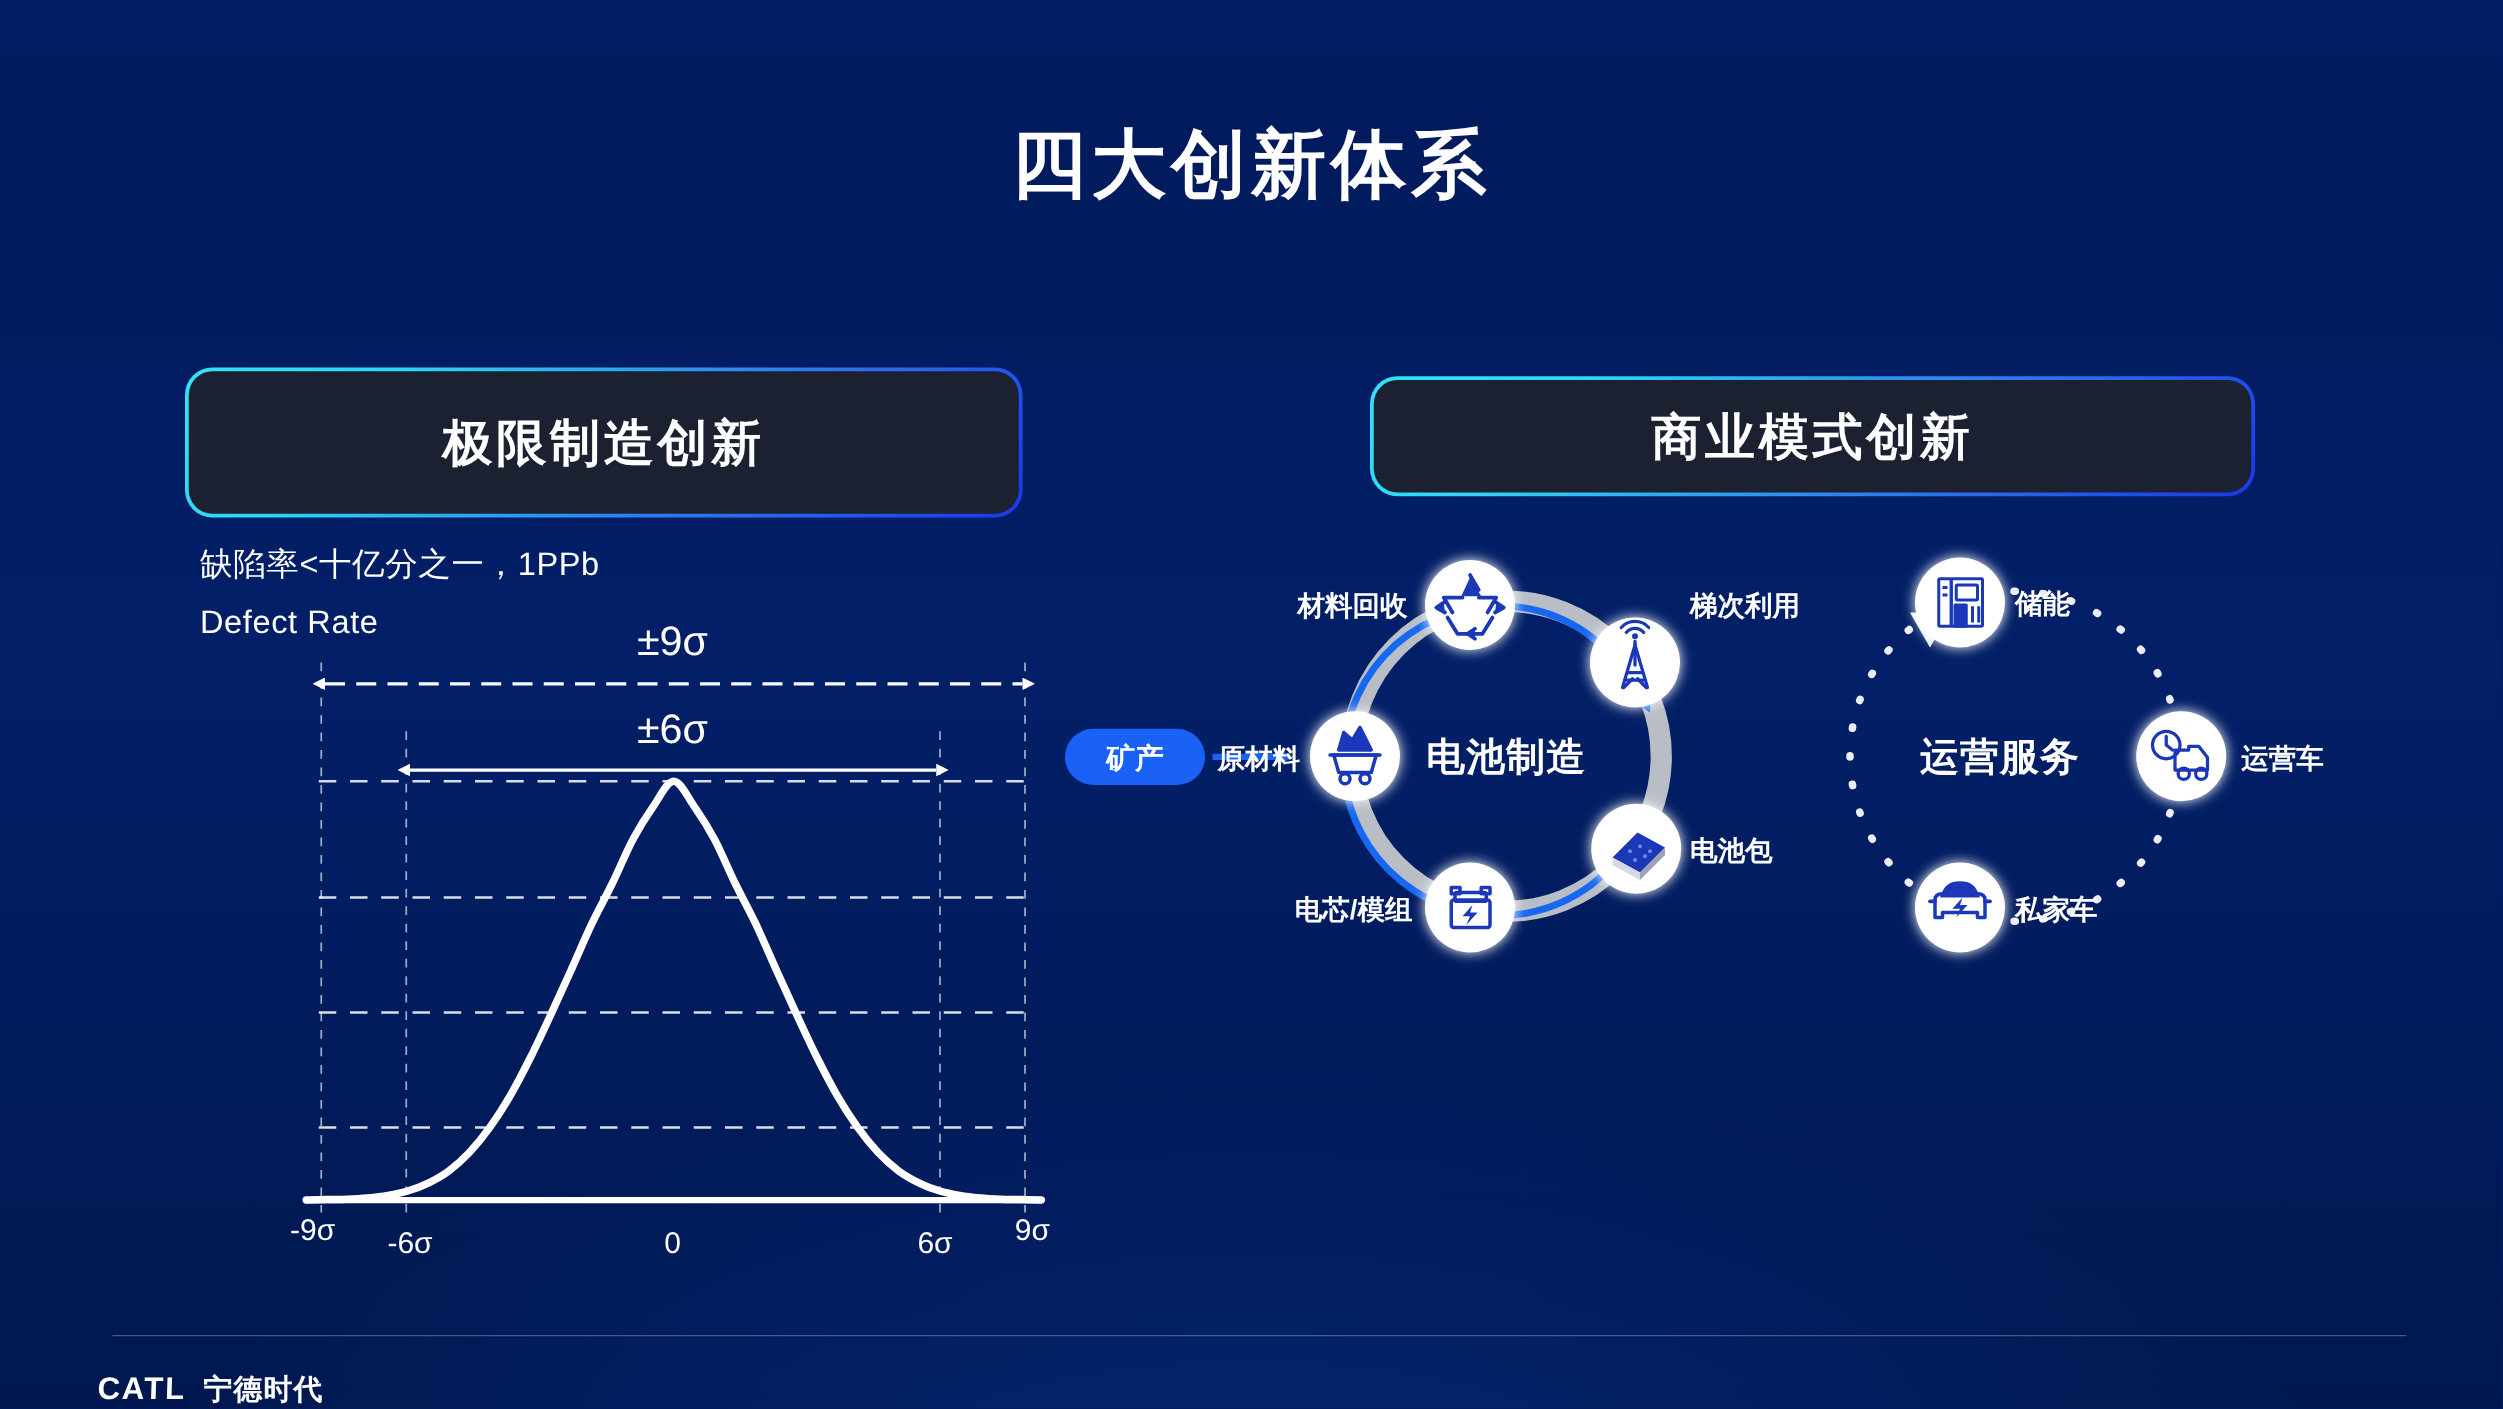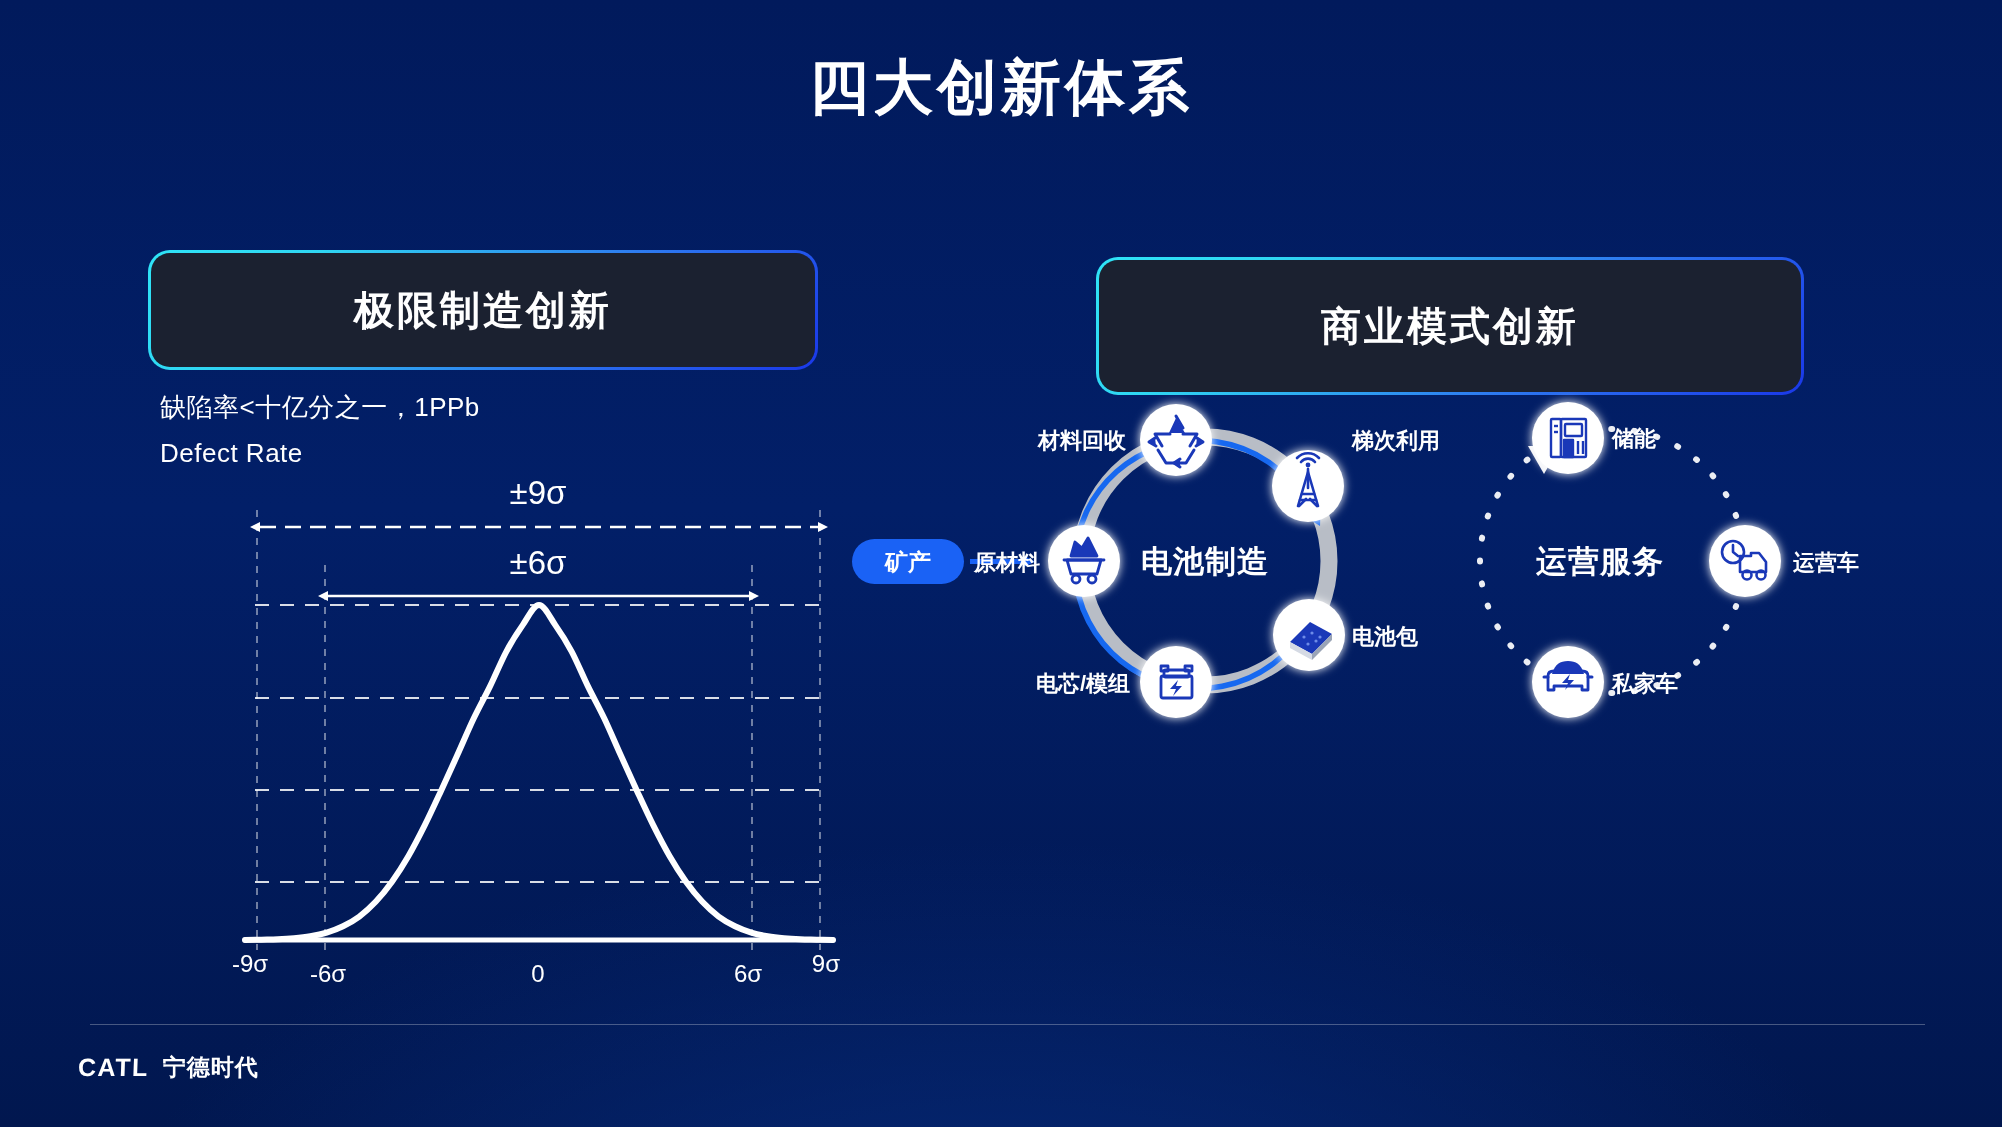--- a/index.html
+++ b/index.html
@@ -16,6 +16,7 @@
     background:
       radial-gradient(ellipse 1400px 700px at 50% 115%, #062A7A 0%, rgba(6,42,122,0) 65%),
       linear-gradient(180deg,#011A5C 0%, #021F68 45%, #01174F 100%);
+    margin-top: 44px;
   }
 
   

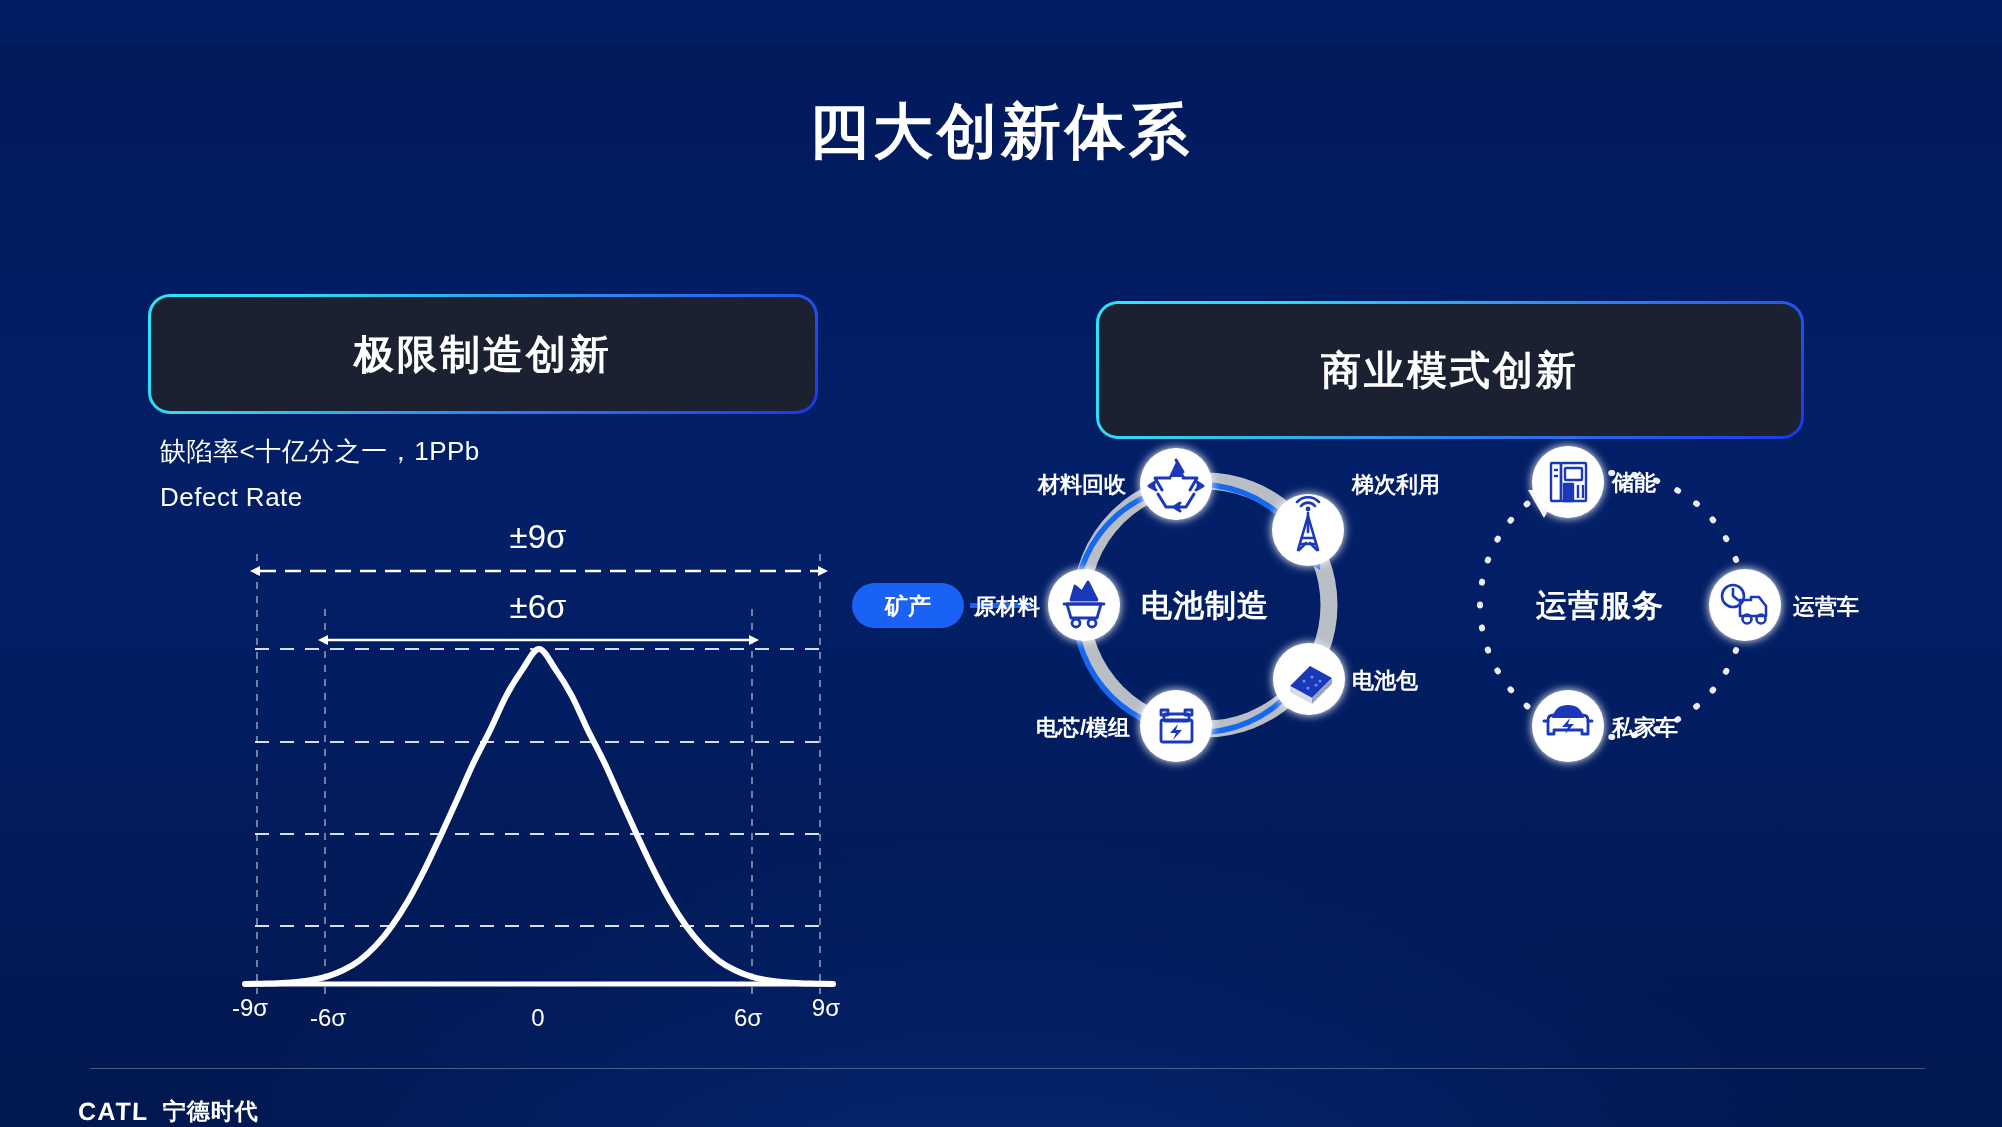--- a/index.html
+++ b/index.html
@@ -45,7 +45,7 @@
     font-size:40px;font-weight:bold;color:#ffffff;letter-spacing:3px;
   }
   #card-left{left:148px;top:250px;width:670px;height:120px;}
-  #card-right{left:1096px;top:257px;width:708px;height:138px;}
+  #card-right{left:1096px;top:257px;width:708px;height:96px;}
 
   
   .defect-line{

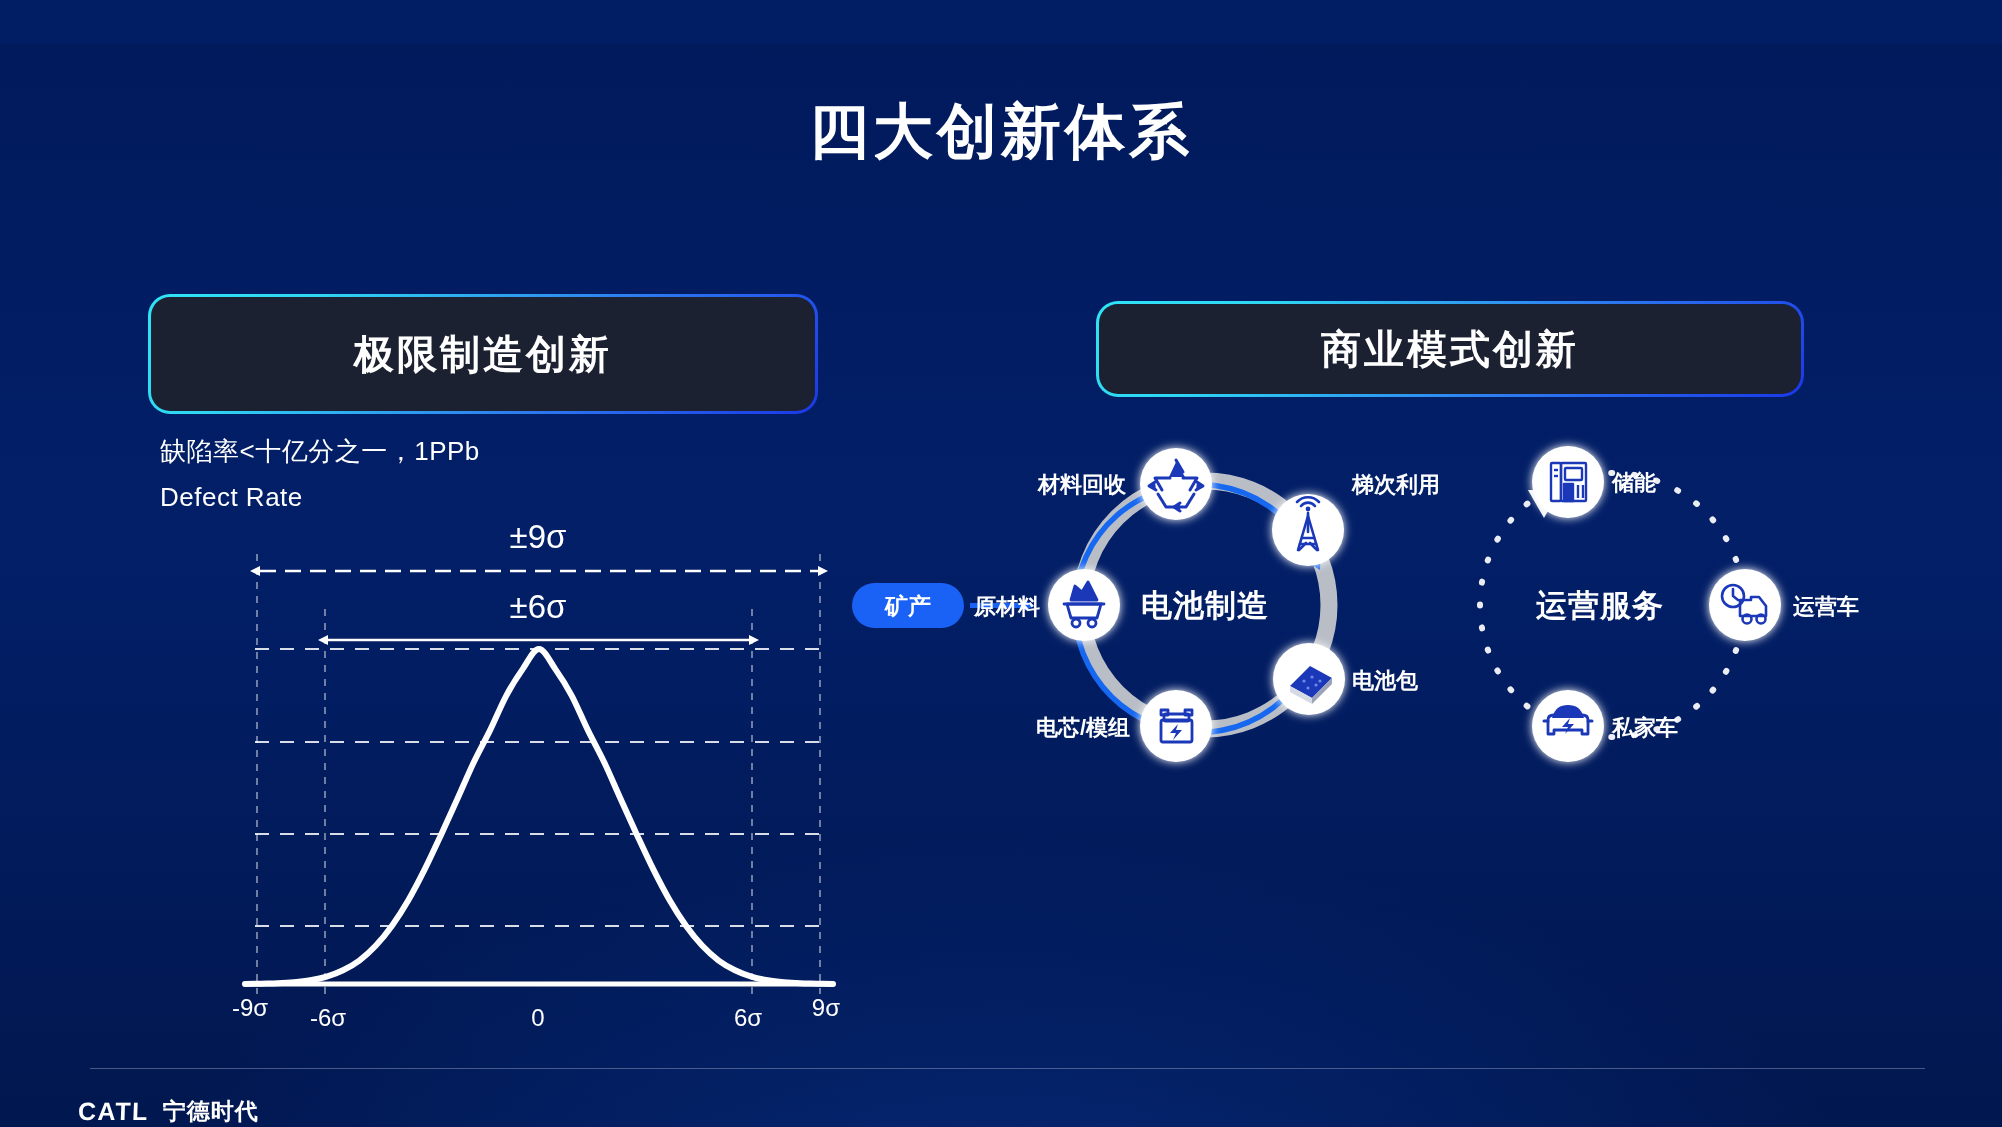--- a/index.html
+++ b/index.html
@@ -57,7 +57,7 @@
 
   
   #chart{
-    position:absolute;left:200px;top:470px;width:640px;height:540px;
+    position:absolute;left:200px;top:446px;width:640px;height:540px;
   }
   #chart svg{width:100%;height:100%;overflow:visible;}
 

